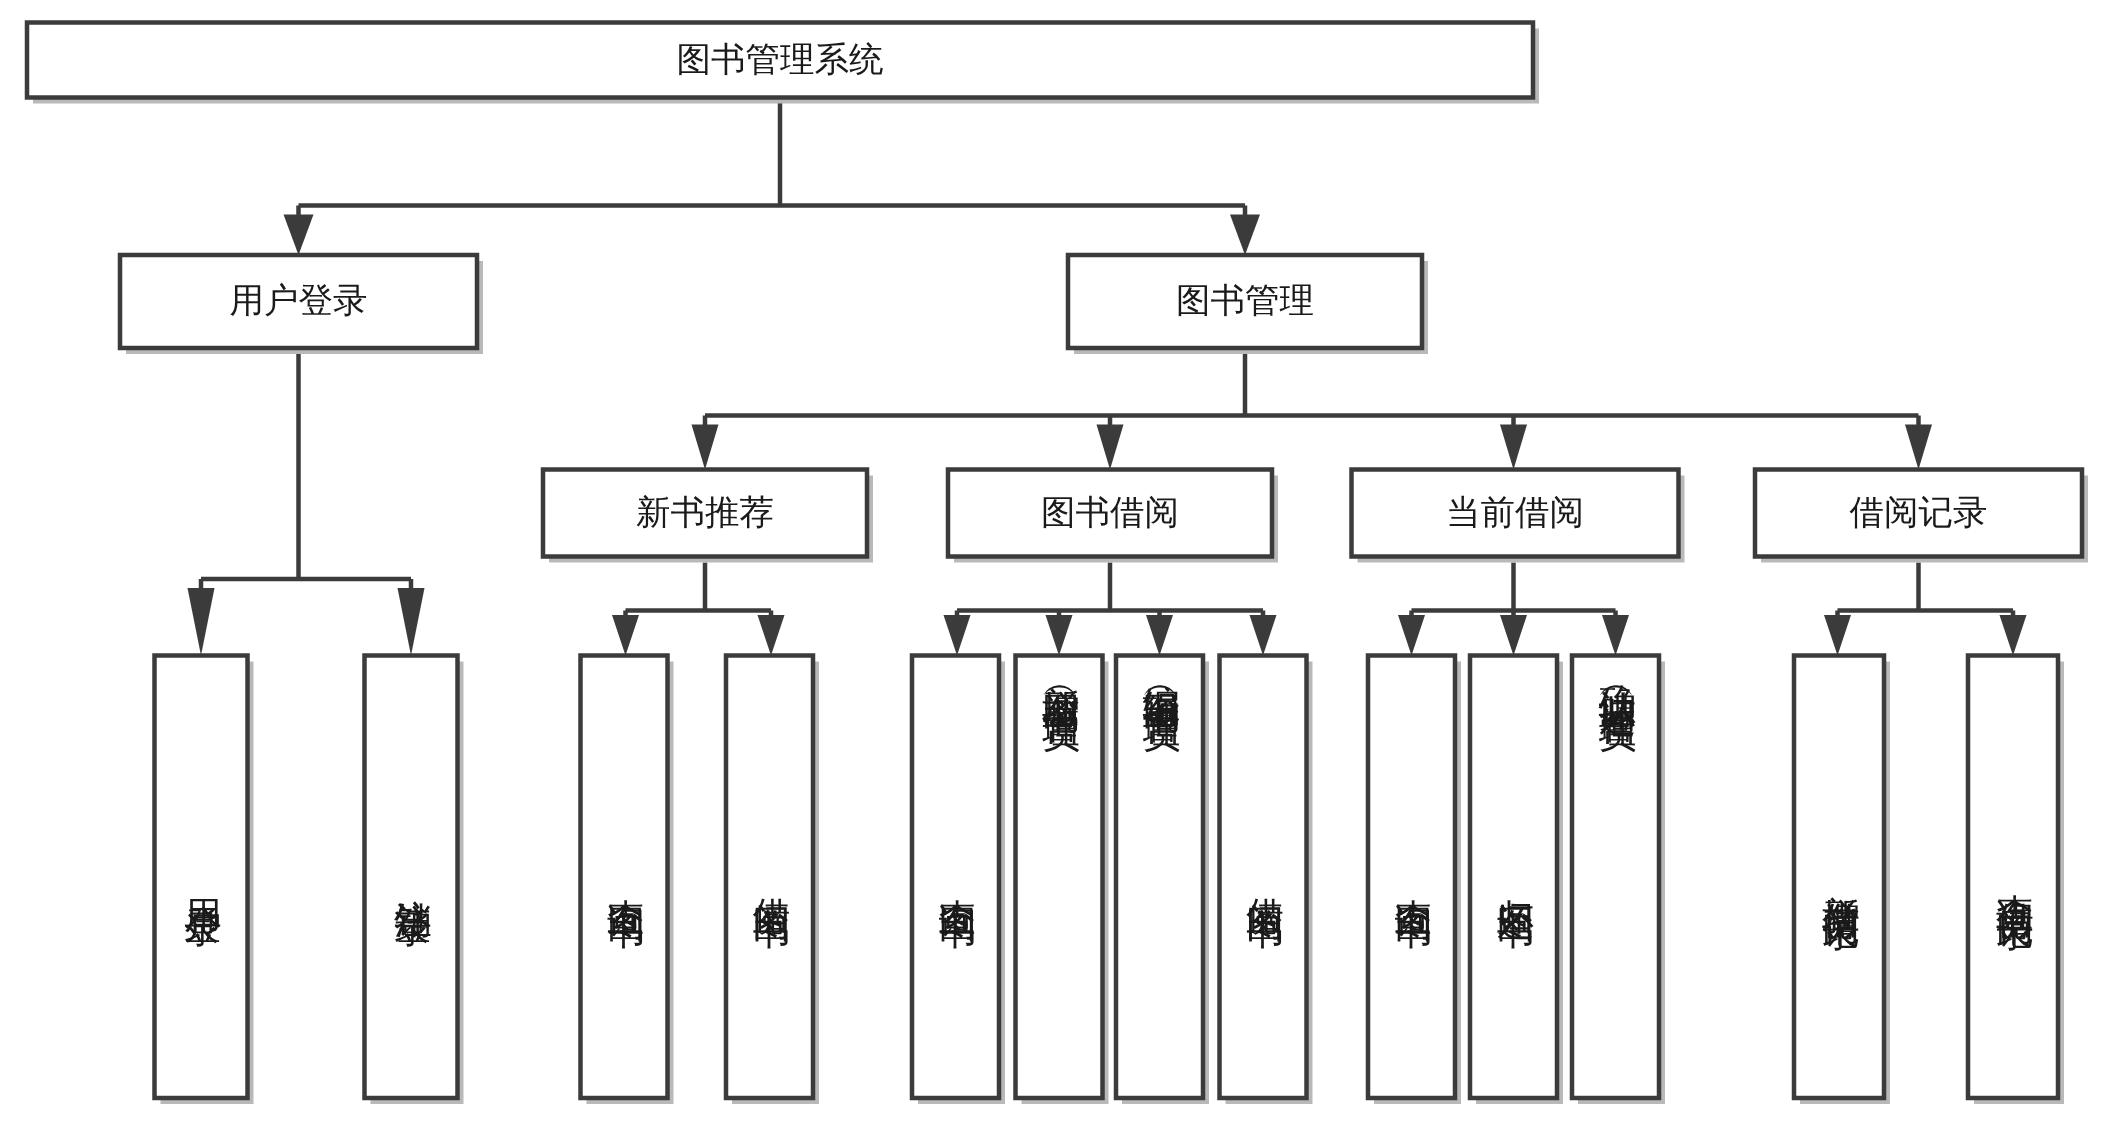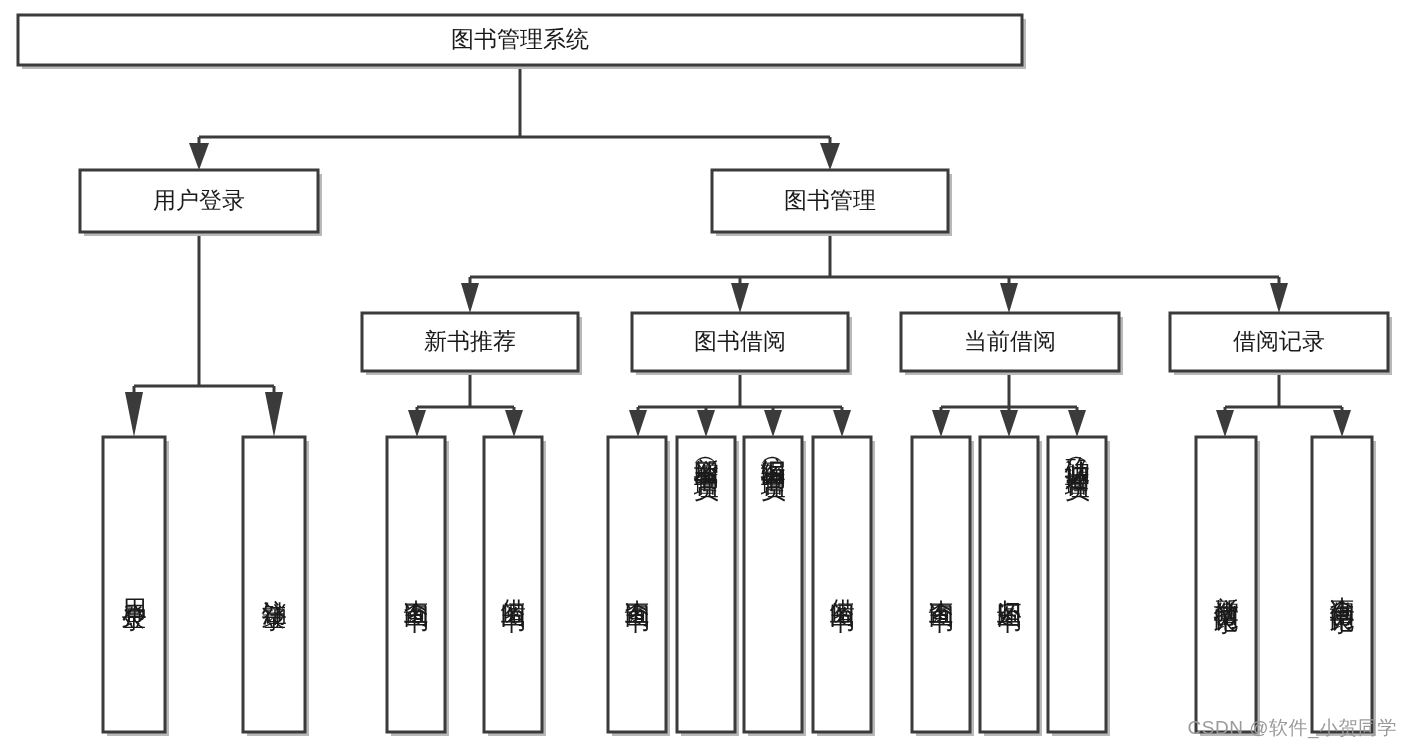--- a/index.html
+++ b/index.html
@@ -314,7 +314,6 @@
     <span class="vlabel">查询借阅记录</span>
   </div>
 
-  <div class="watermark">CSDN @软件_小贺同学</div>
 
 </div>
 

